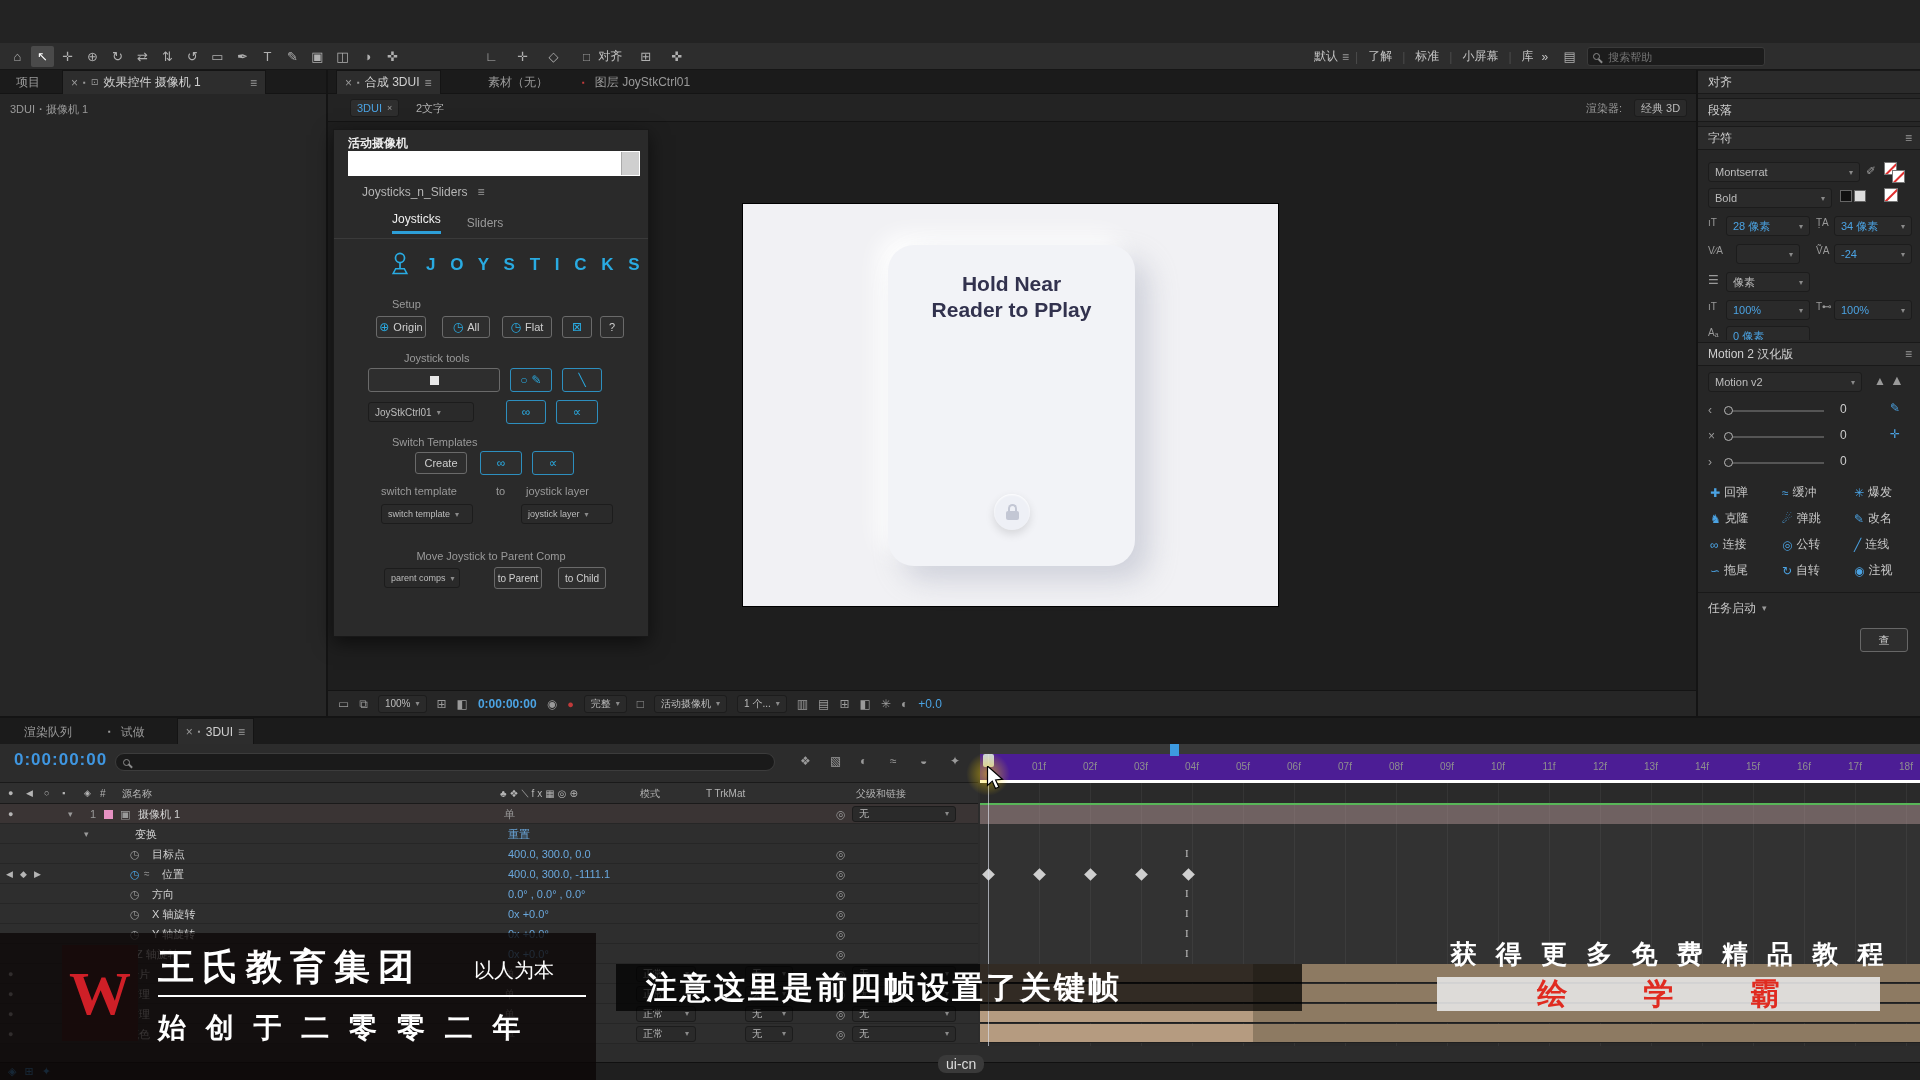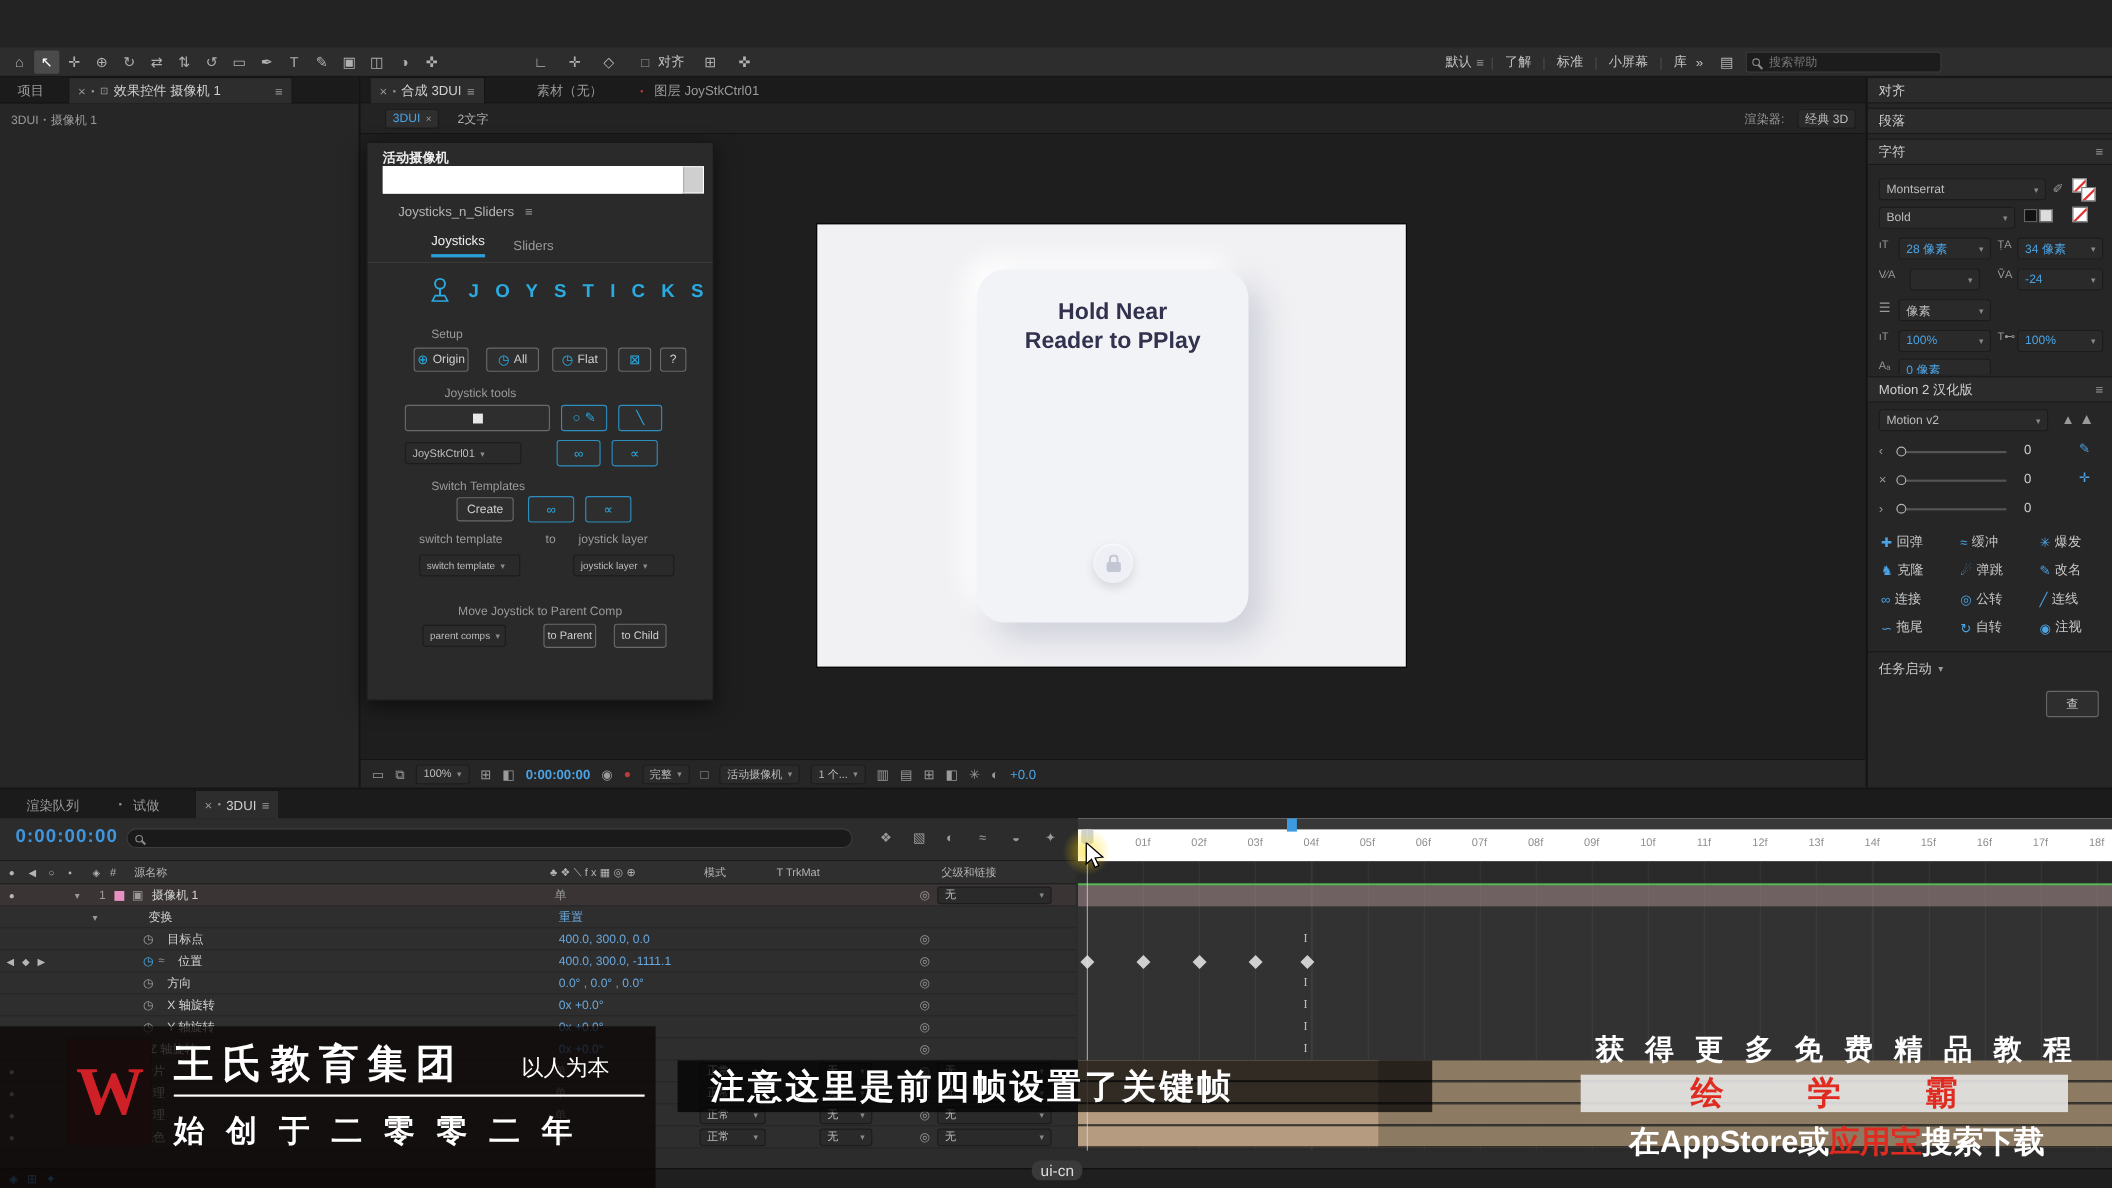--- a/index.html
+++ b/index.html
@@ -73,7 +73,7 @@
 .tl-row .idx{color:#9a9a9a}
 .cell-ico{color:#b5b5b5;font-size:9px}
 #tlgraph{position:absolute;left:980px;top:65px;width:940px;height:263px;background:#2a2a2a;background-image:repeating-linear-gradient(90deg,rgba(255,255,255,.05) 0 1px,transparent 1px 51px);background-position:8px 0}
-#tlruler{position:absolute;left:980px;top:26px;width:940px;height:39px;background:#ffffff;border-bottom:5px solid #ffffff}
+#tlruler{position:absolute;left:980px;top:26px;width:940px;height:39px;background:#4c1d95;border-bottom:3px solid #ffffff}
 .tick{position:absolute;top:17px;width:30px;text-align:center;color:#8f8f8f;font-size:10px}
 .kf{position:absolute;width:9px;height:9px;background:#cfcfcf;transform:rotate(45deg)}
 .ibeam{position:absolute;color:#bdbdbd;font-size:11px;font-family:"Liberation Serif",serif}

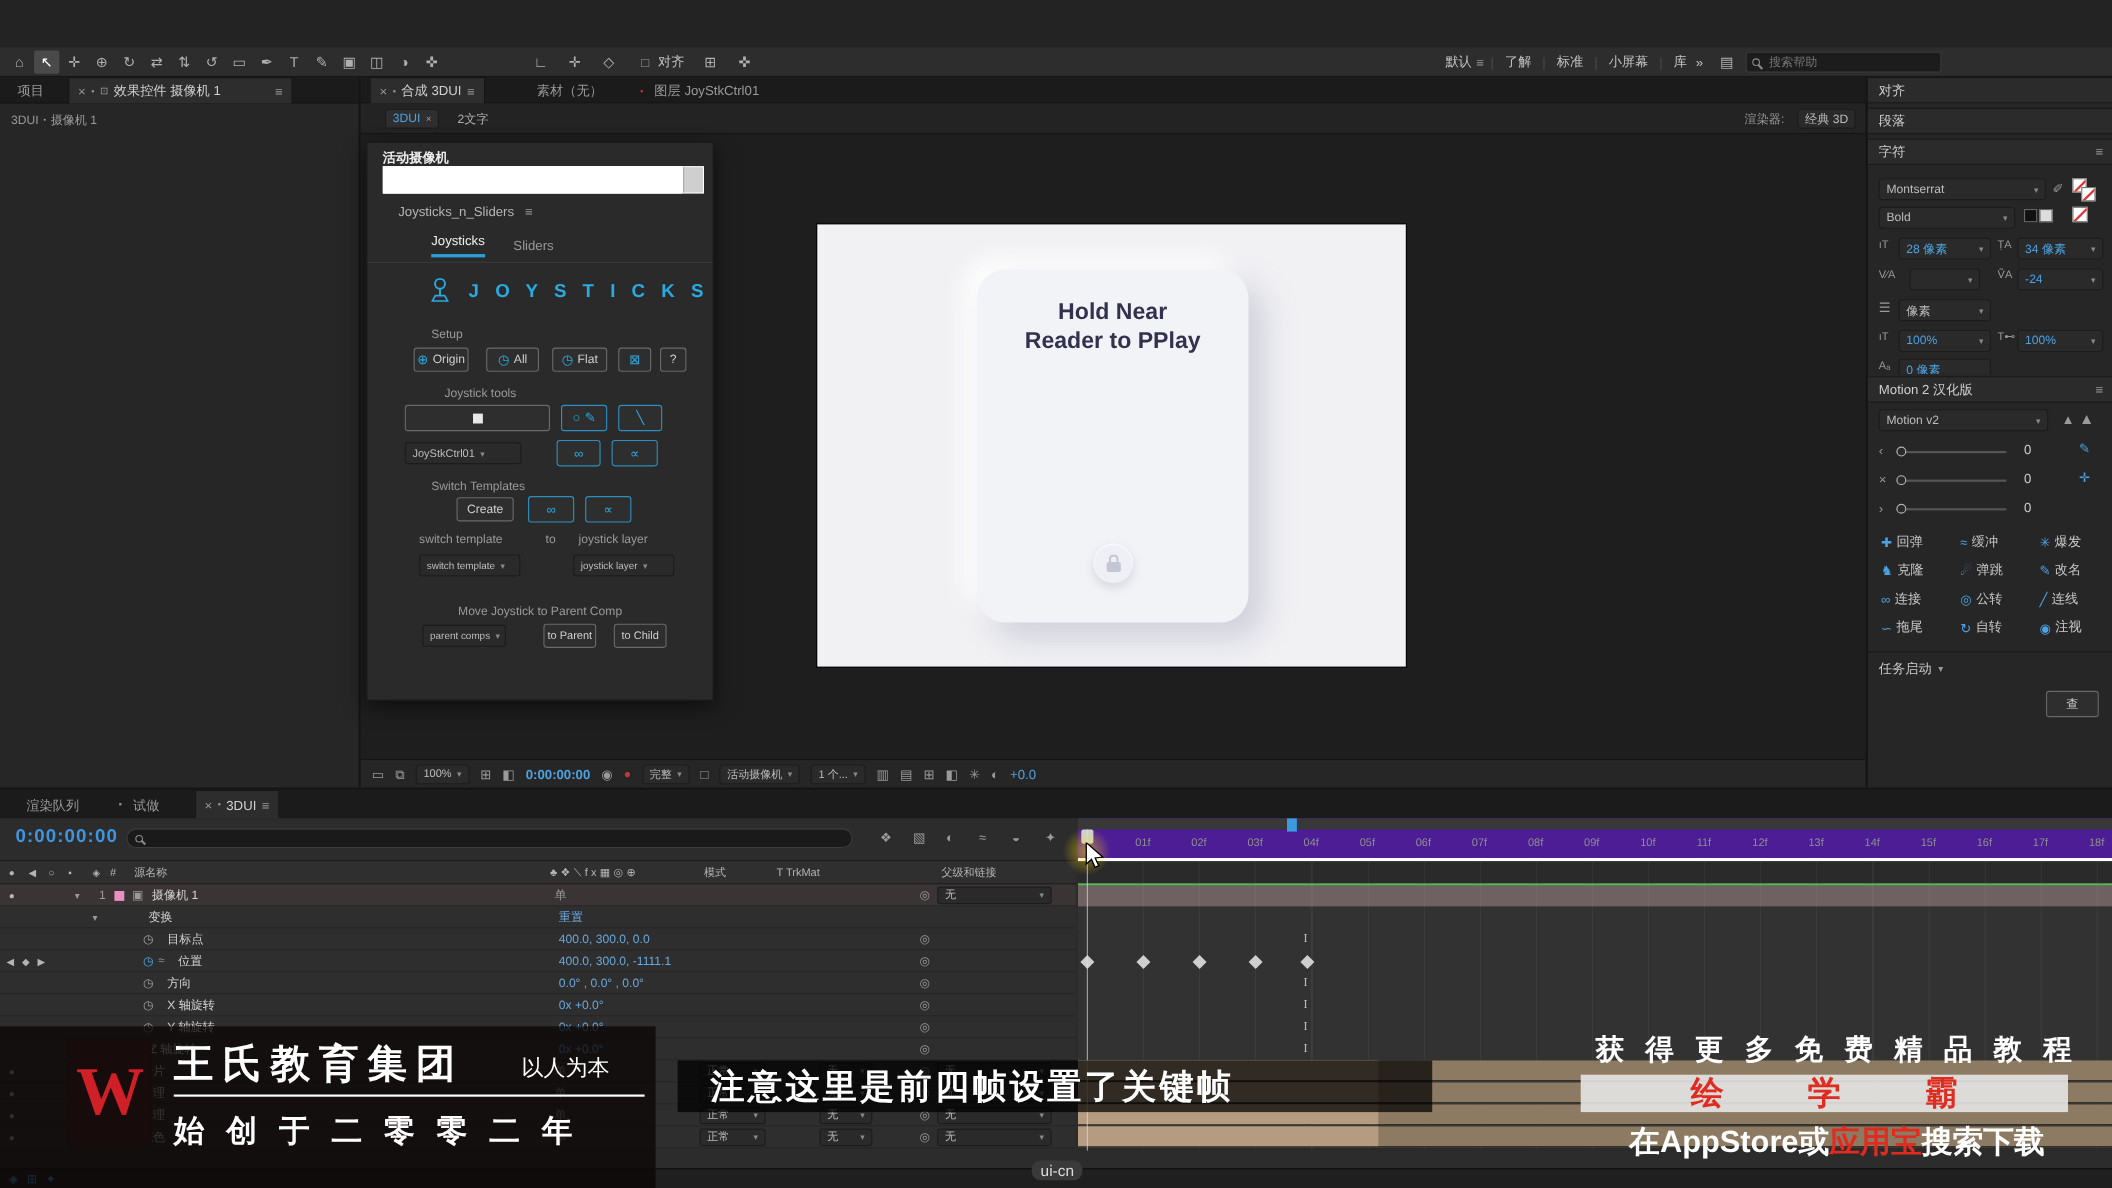--- a/index.html
+++ b/index.html
@@ -783,9 +783,6 @@
         <span>绘 学 霸</span>
       </div>
     <div style="color:#fff;font-weight:bold;font-size:26px;letter-spacing:6px;text-align:center;margin-top:4px">获 得 更 多 免 费 精 品 教 程</div>
-    <div style="position:absolute;left:0;top:86px;width:100%;text-align:center;color:#fff;font-weight:bold;font-size:28px">
-      <span>在AppStore或</span><span style="color:#e02b20">应用宝</span><span>搜索下载</span>
-    </div>
   </div>
 
   <div id="glow"></div>

